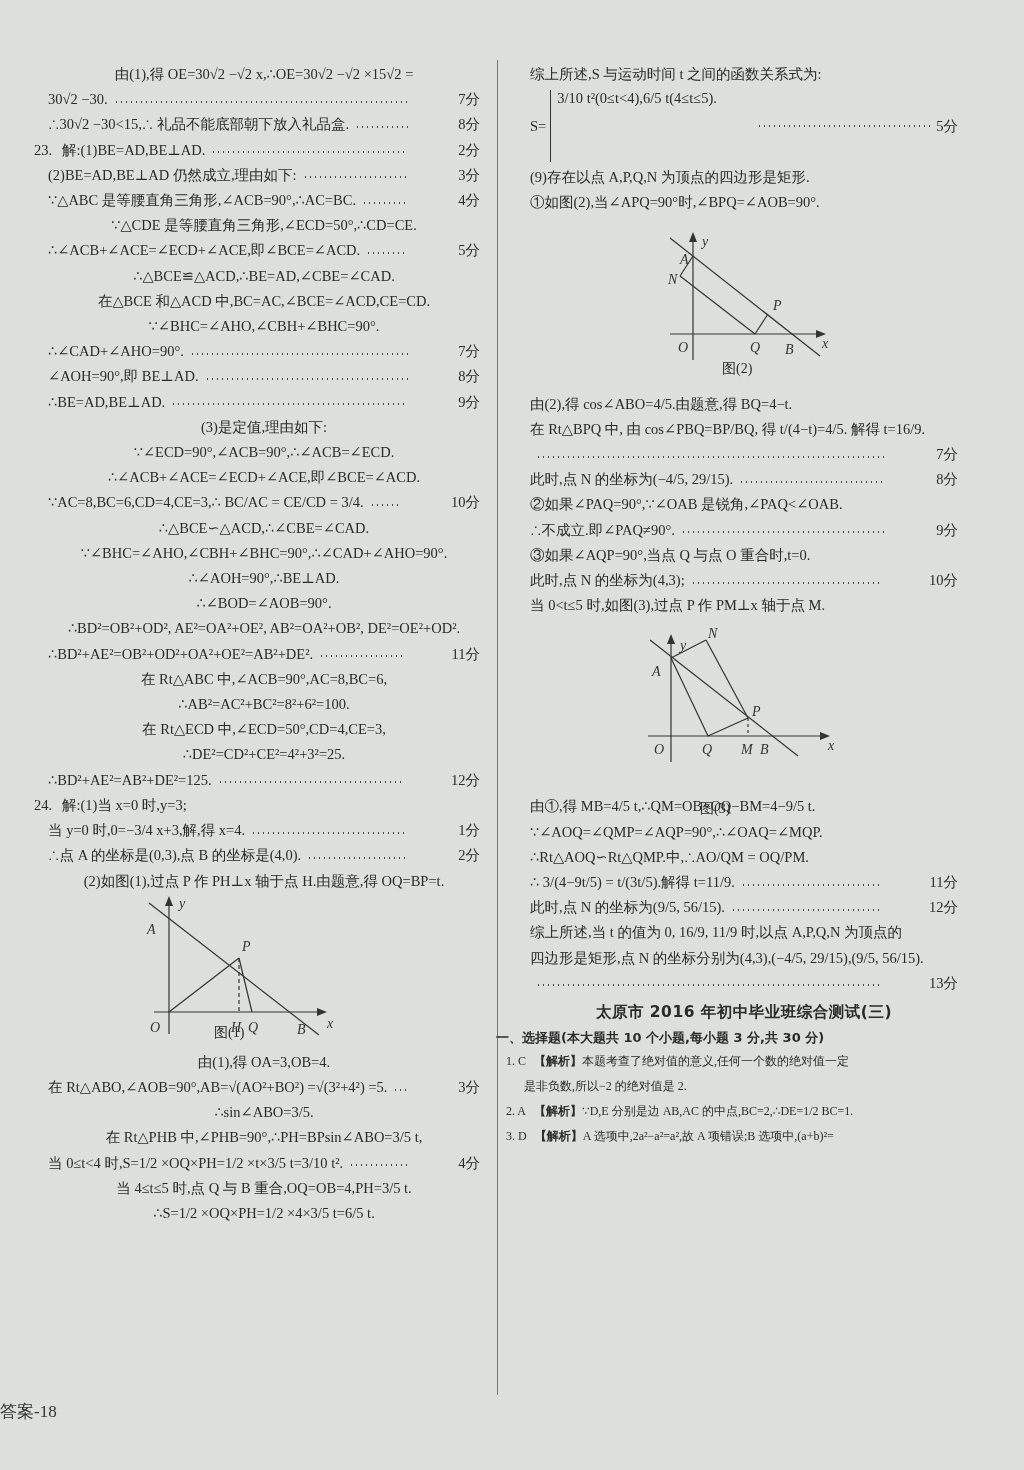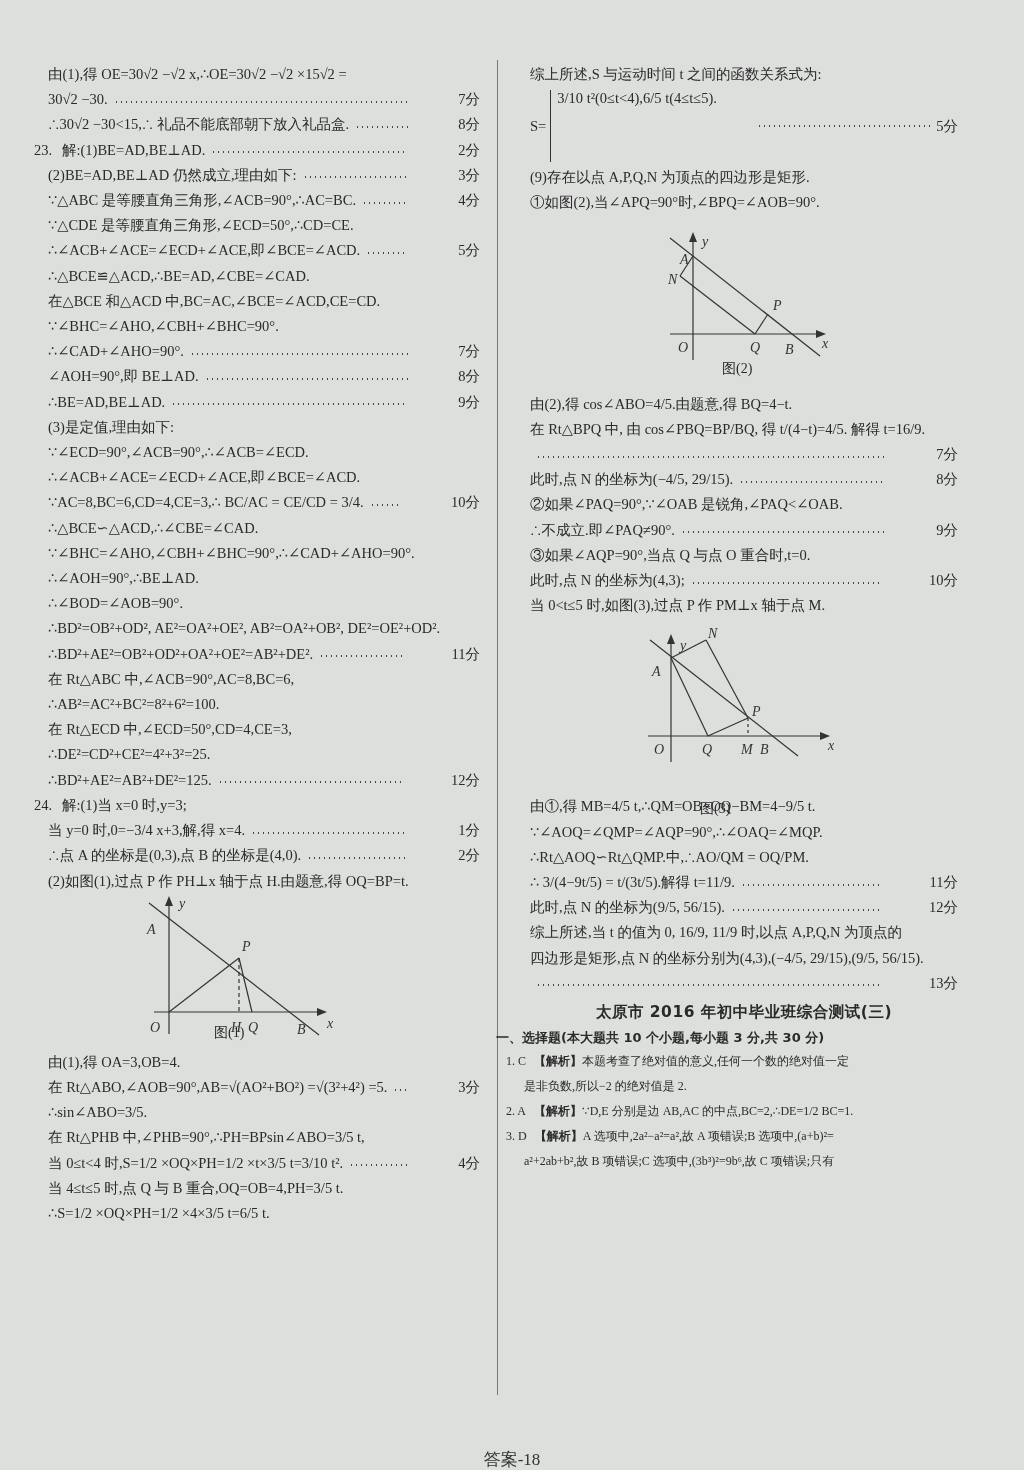--- a/index.html
+++ b/index.html
@@ -19,7 +19,7 @@
     font-size:14.5px; line-height:25.2px; white-space:nowrap;
     display:flex; align-items:center; position:relative;
   }
-  .line.indent { padding-left:14px; }
+  .line.indent { padding-left:14px;justify-content:center; }
   .line .txt { flex:0 0 auto; }
   .line .dots {
     flex:1 1 auto; margin:0 6px; height:2px;

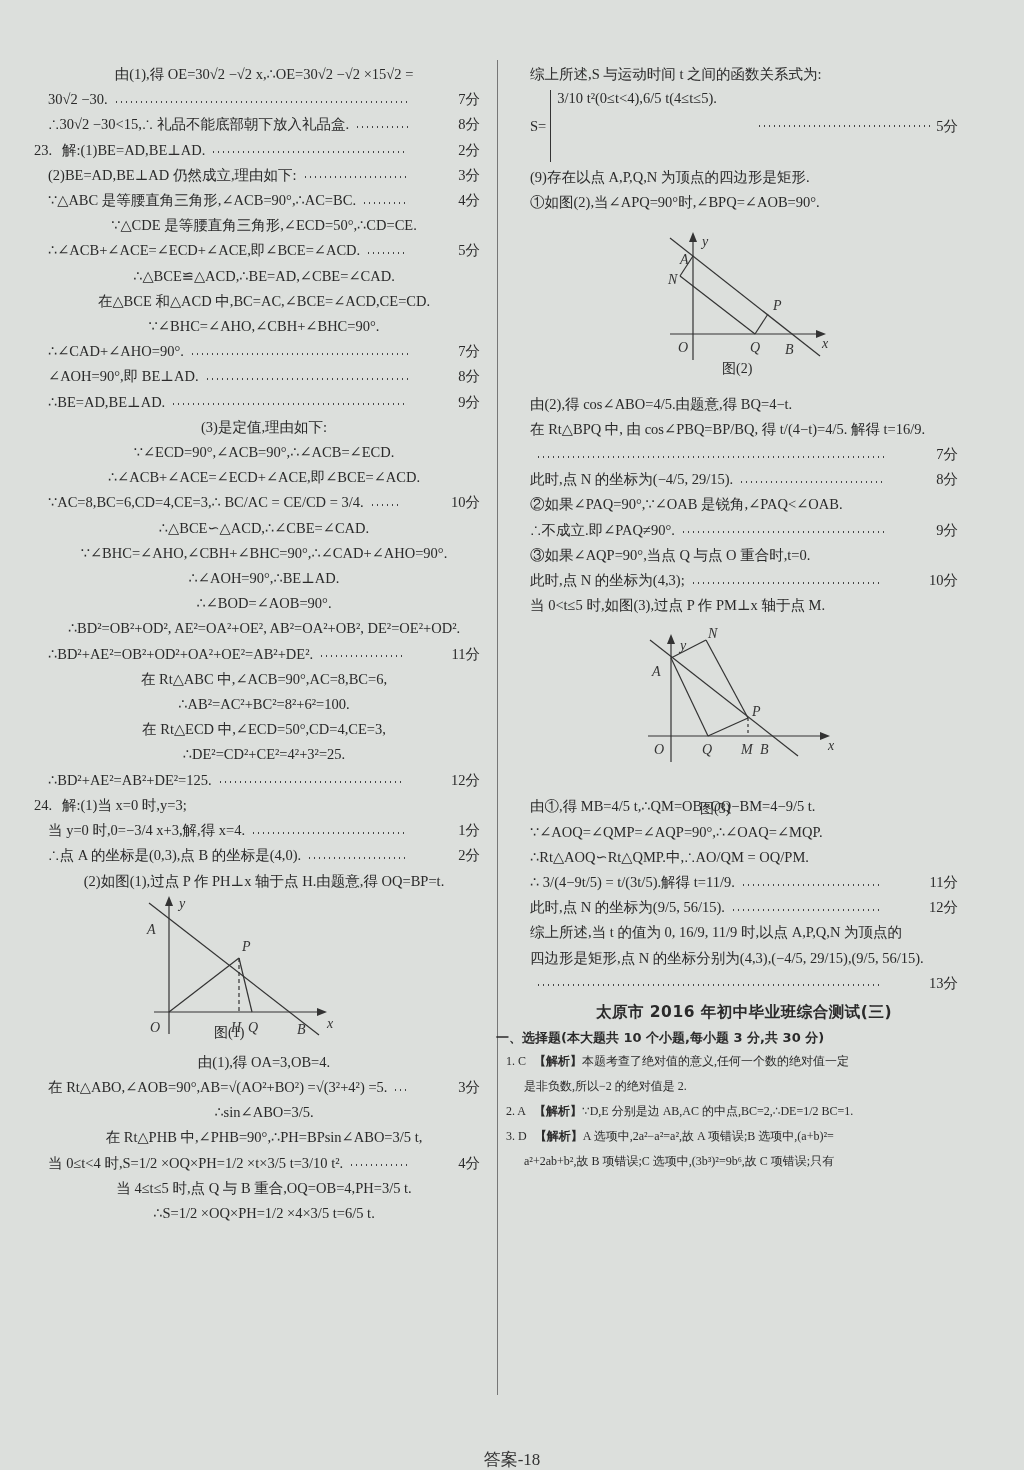--- a/index.html
+++ b/index.html
@@ -405,7 +405,6 @@
         <div class="para" style="margin-left: -6px;">是非负数,所以−2 的绝对值是 2.</div>
         <div class="para" style="margin-left: -24px;"><span>2. A</span><span class="bold-label" style="margin-left: 8px;">【解析】</span><span>∵D,E 分别是边 AB,AC 的中点,BC=2,∴DE=1/2 BC=1.</span></div>
         <div class="para" style="margin-left: -24px;"><span>3. D</span><span class="bold-label" style="margin-left: 8px;">【解析】</span><span>A 选项中,2a²−a²=a²,故 A 项错误;B 选项中,(a+b)²=</span></div>
-        <div class="para" style="margin-left: -6px;">a²+2ab+b²,故 B 项错误;C 选项中,(3b³)²=9b⁶,故 C 项错误;只有</div>
       </div>
   </div>
 

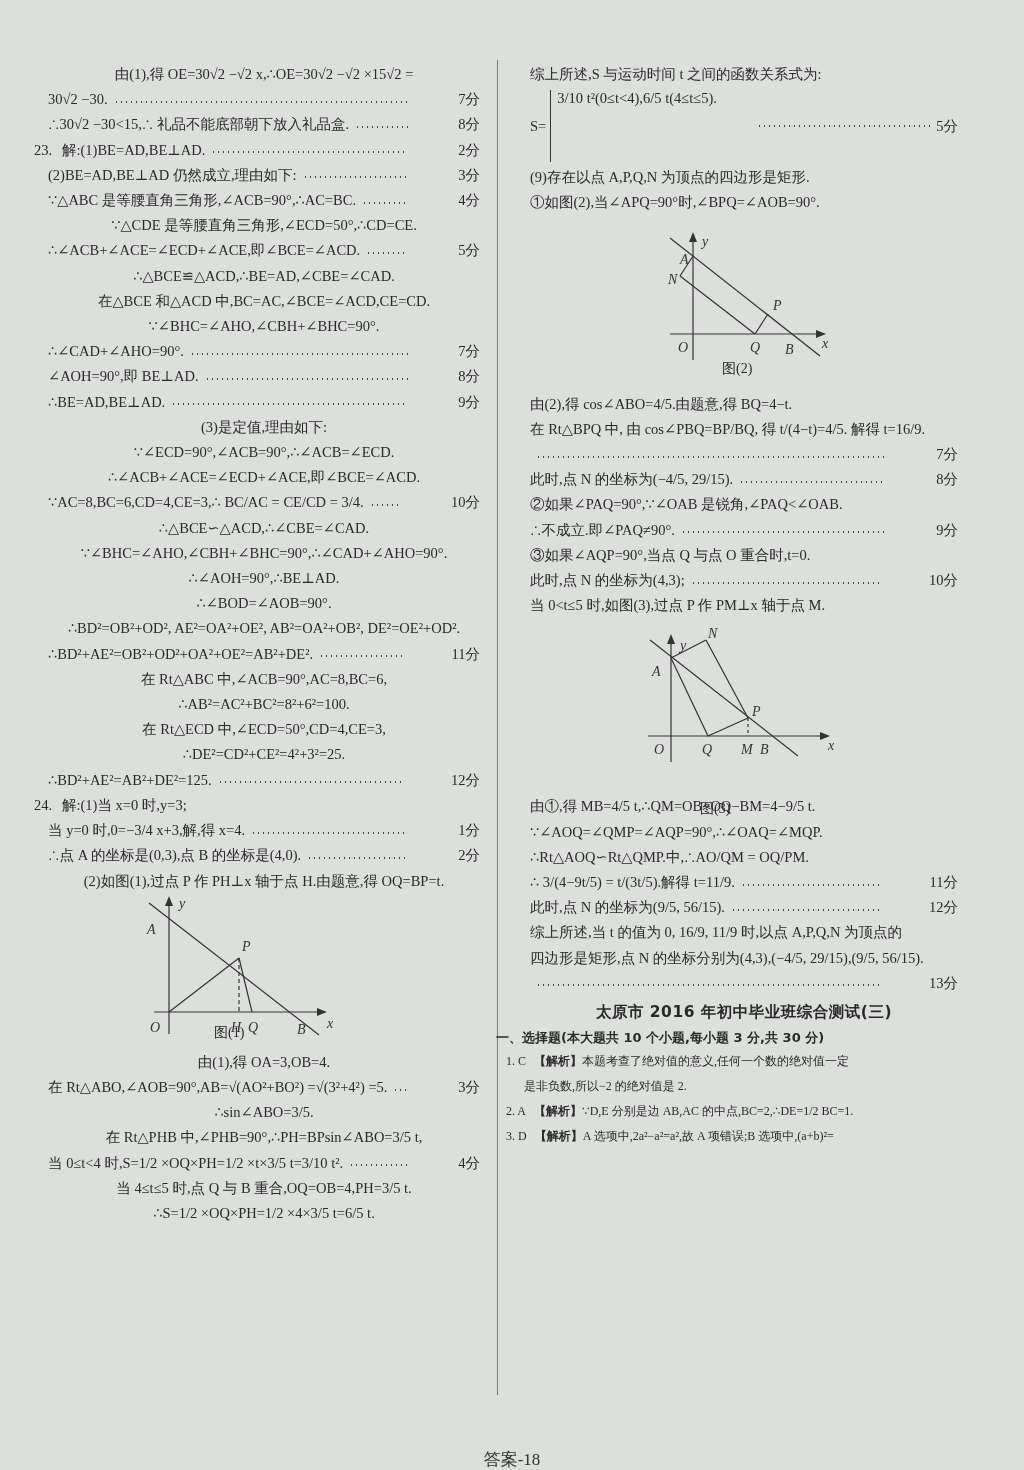--- a/index.html
+++ b/index.html
@@ -38,8 +38,8 @@
   .bold-label { font-weight:bold; }
   .para { font-size:12px; line-height:25px; }
   .footer {
-    position:absolute; left:0; width:1024px; top:1400px; text-align:center;
-    font-size:17px; color:#333;margin-top:48px;
+    position:absolute; left:0; width:1024px; top:1400px; text-align:left;
+    font-size:17px; color:#333;
   }
   .piecewise { display:flex; align-items:center; font-size:14.5px; height:78px; }
   .piecewise .brace {

